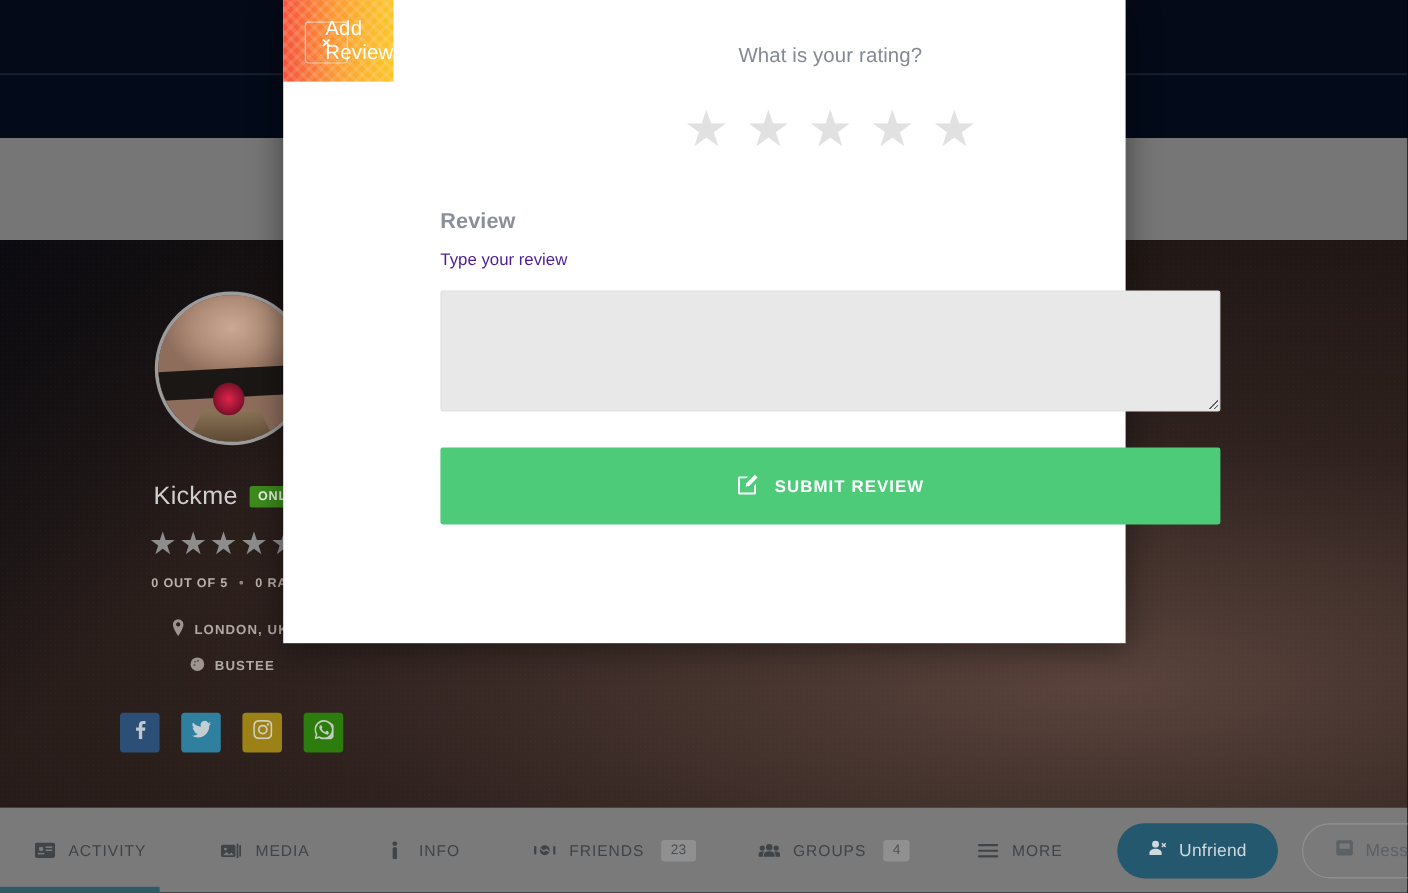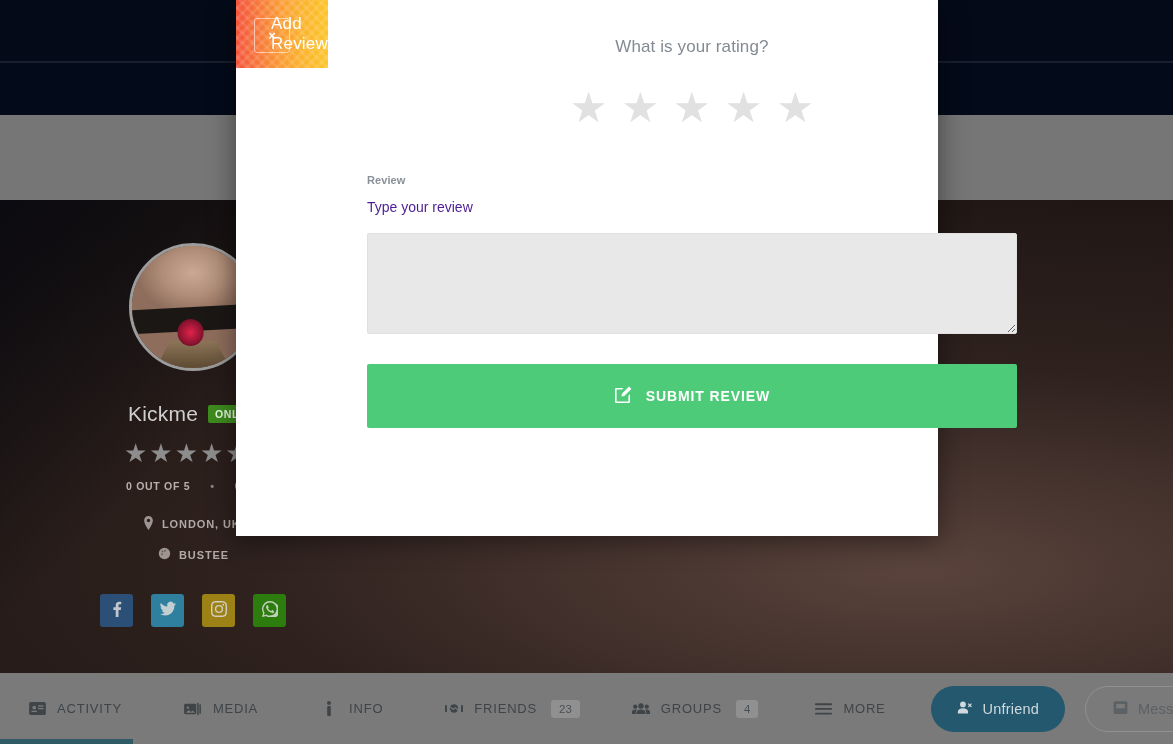--- a/index.html
+++ b/index.html
@@ -160,7 +160,7 @@
   }
   .rating-stars .rs { color:#e1e1e1; font-size:42px; line-height:42px; cursor:pointer; }
   .field-label {
-    margin-top:45px; color:#8a9099; font-size:11px; font-weight:700;
+    margin-top:45px; color:#8a9099; font-size:18px; font-weight:700;
     letter-spacing:0.1px;
   }
   .field-hint {

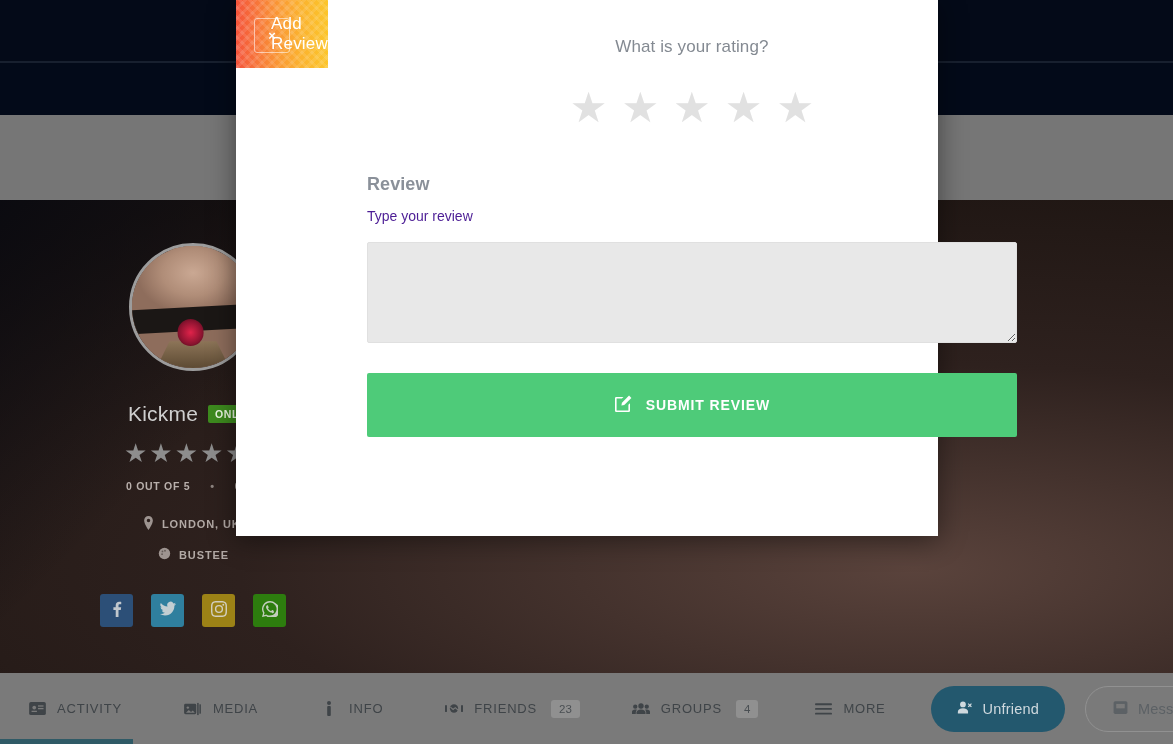--- a/index.html
+++ b/index.html
@@ -71,7 +71,7 @@
   .pmeta {
     position:absolute; left:126px; top:480px;
     font-size:10.5px; color:#b9b0ac; letter-spacing:0.7px; font-weight:700;
-    display:flex; align-items:flex-end; gap:20px; white-space:nowrap;
+    display:flex; align-items:flex-end; gap:9px; white-space:nowrap;
   }
   .pmeta .dot { color:#8e8580; font-size:11px; }
   .pline {

